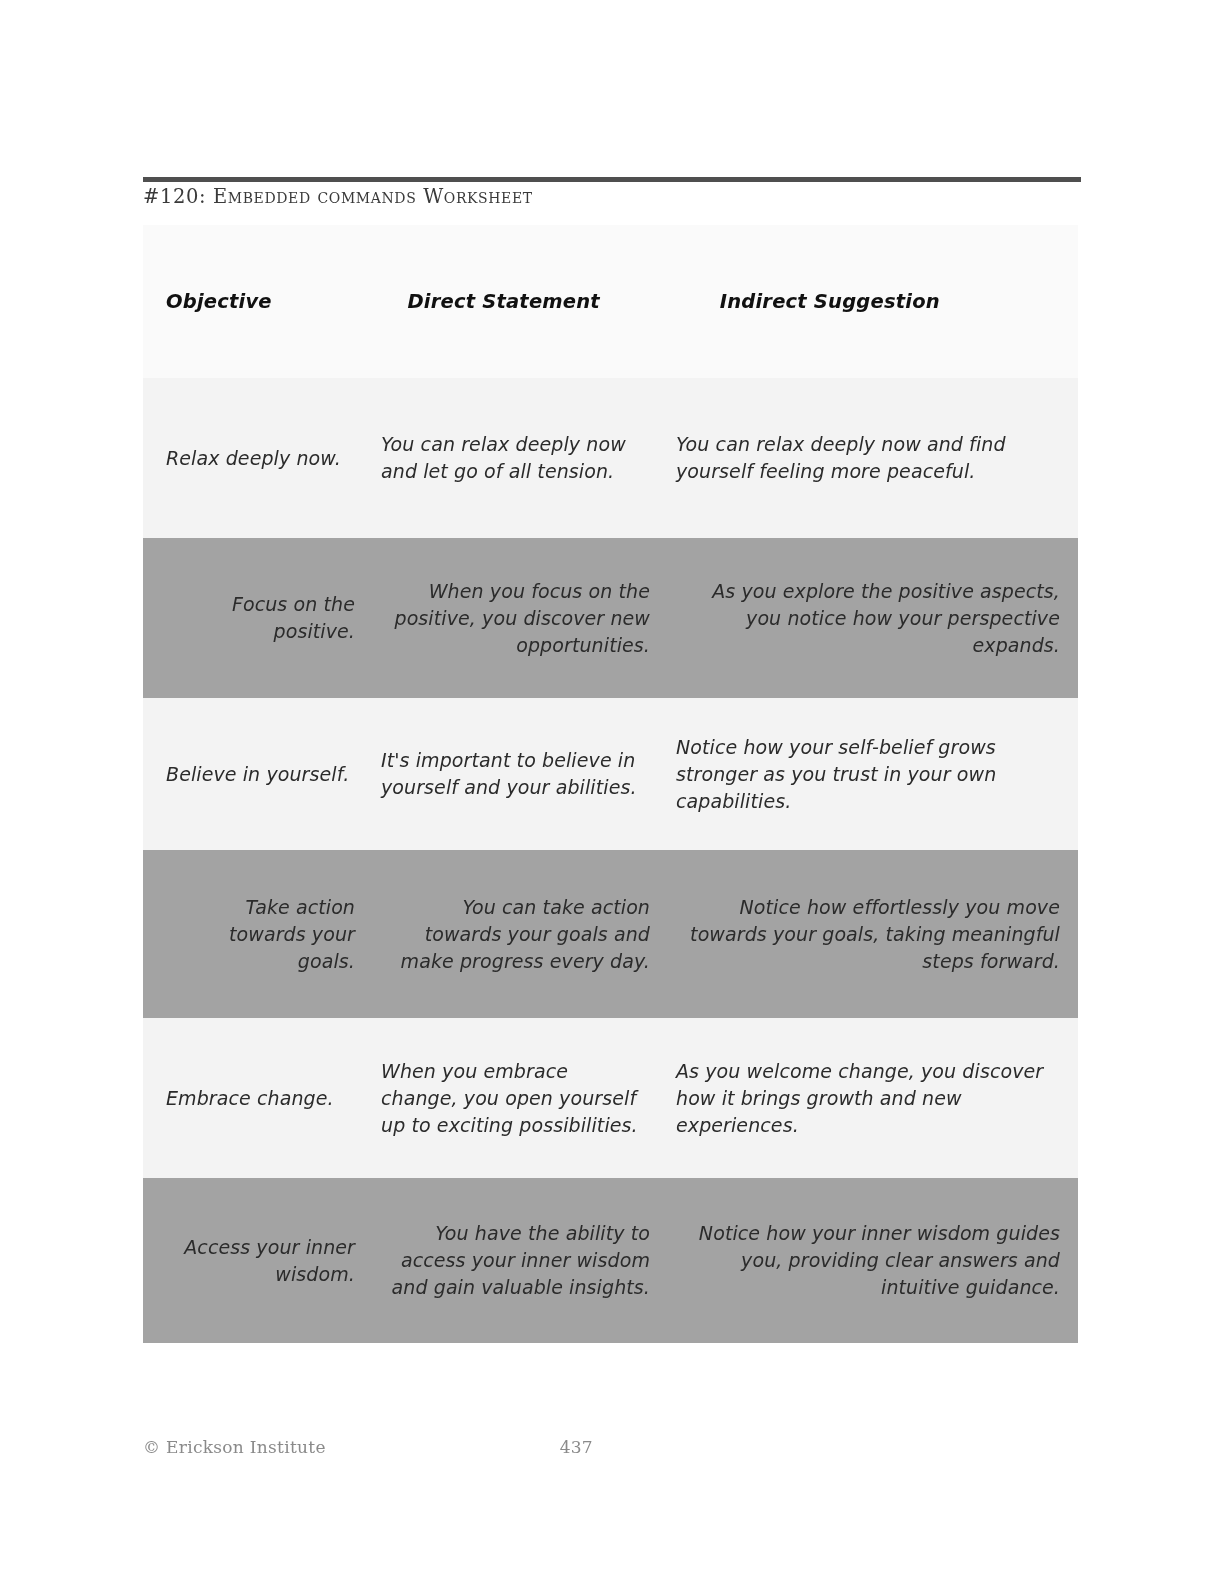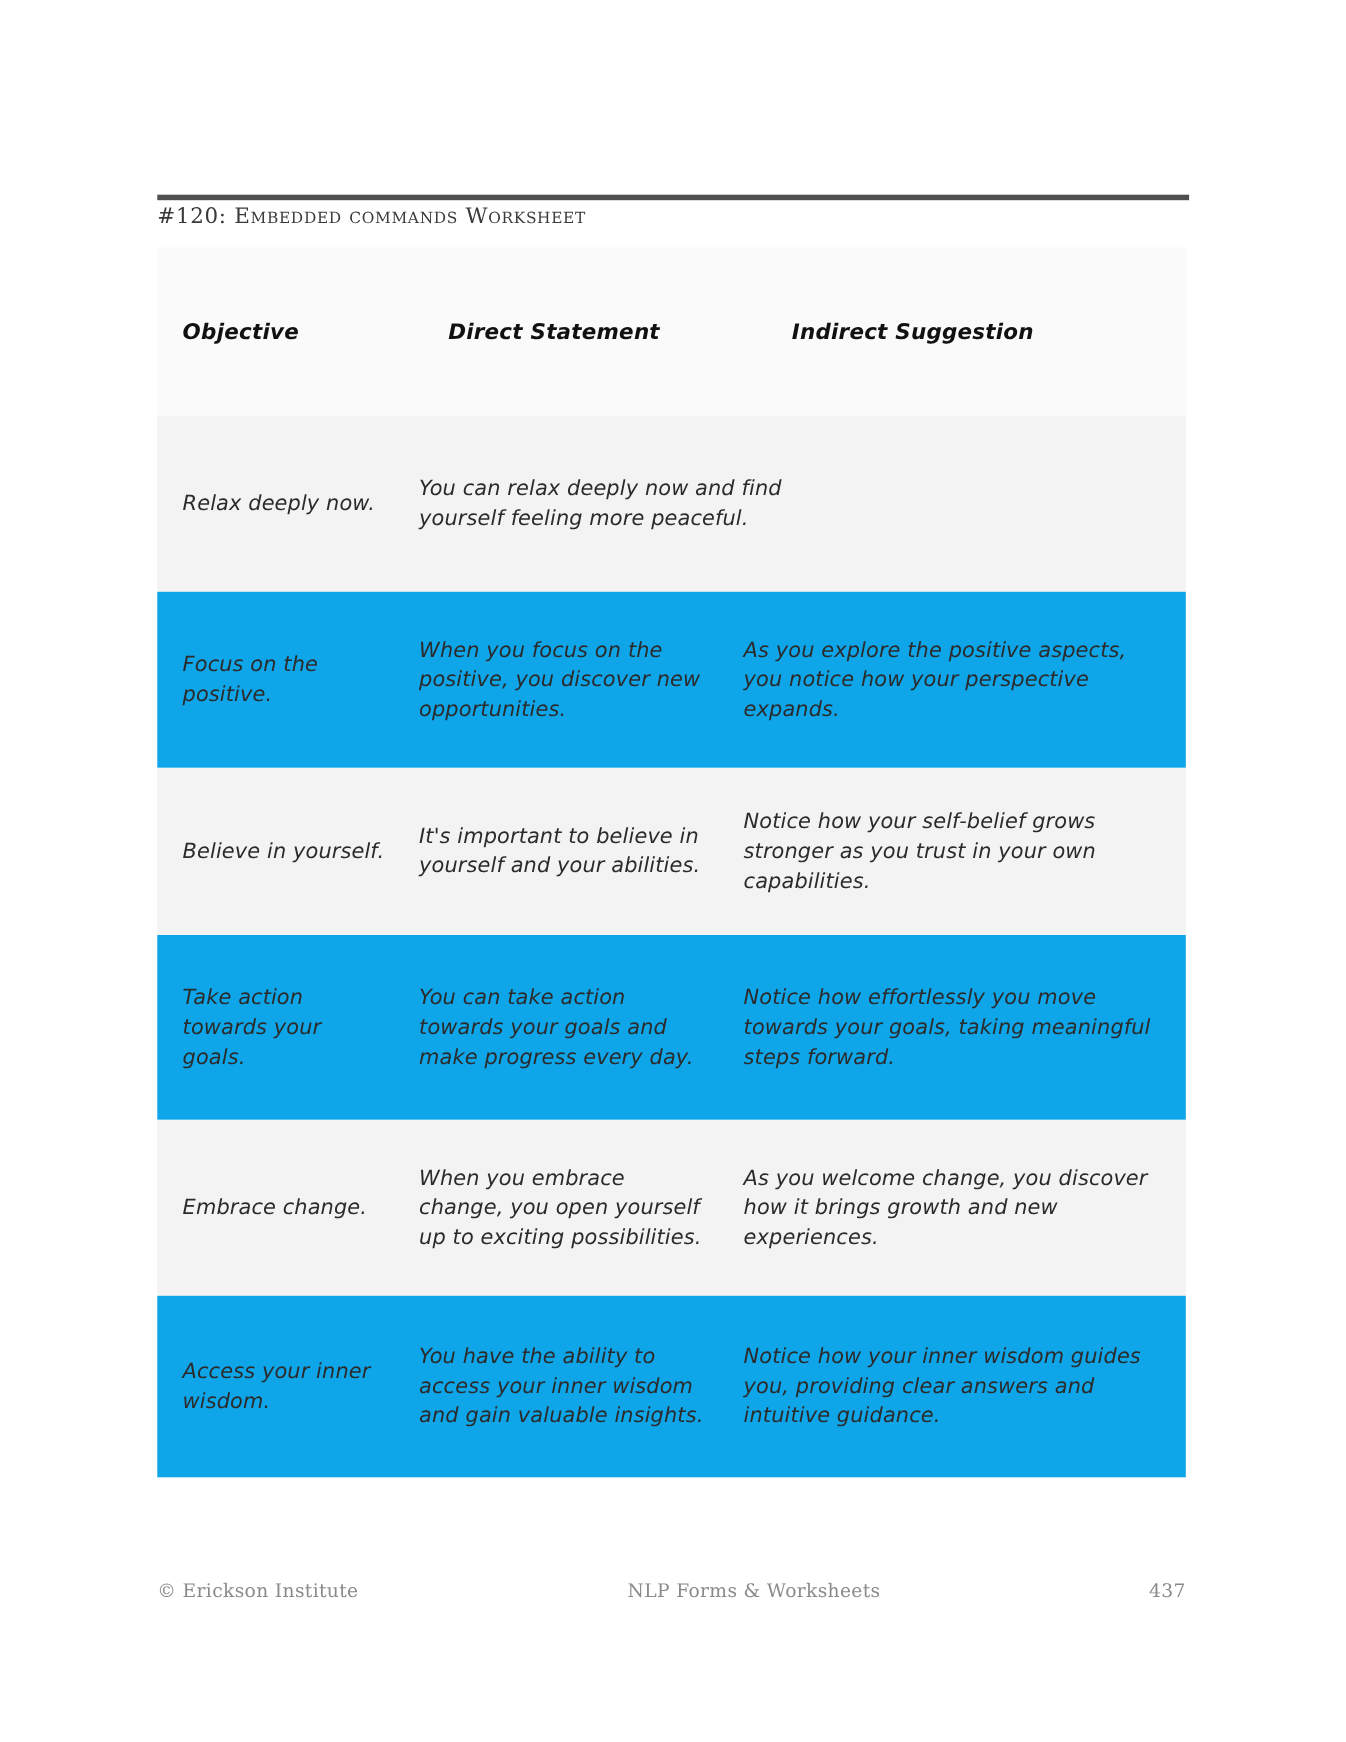--- a/index.html
+++ b/index.html
@@ -148,6 +148,7 @@
 
     <div class="row stripe r1">
       <div class="cell col-1 td">Relax deeply now.</div>
+      <div class="cell col-2 td">You can relax deeply now and let go of all tension.</div>
       <div class="cell col-3 td">You can relax deeply now and find yourself feeling more peaceful.</div>
     </div>
 

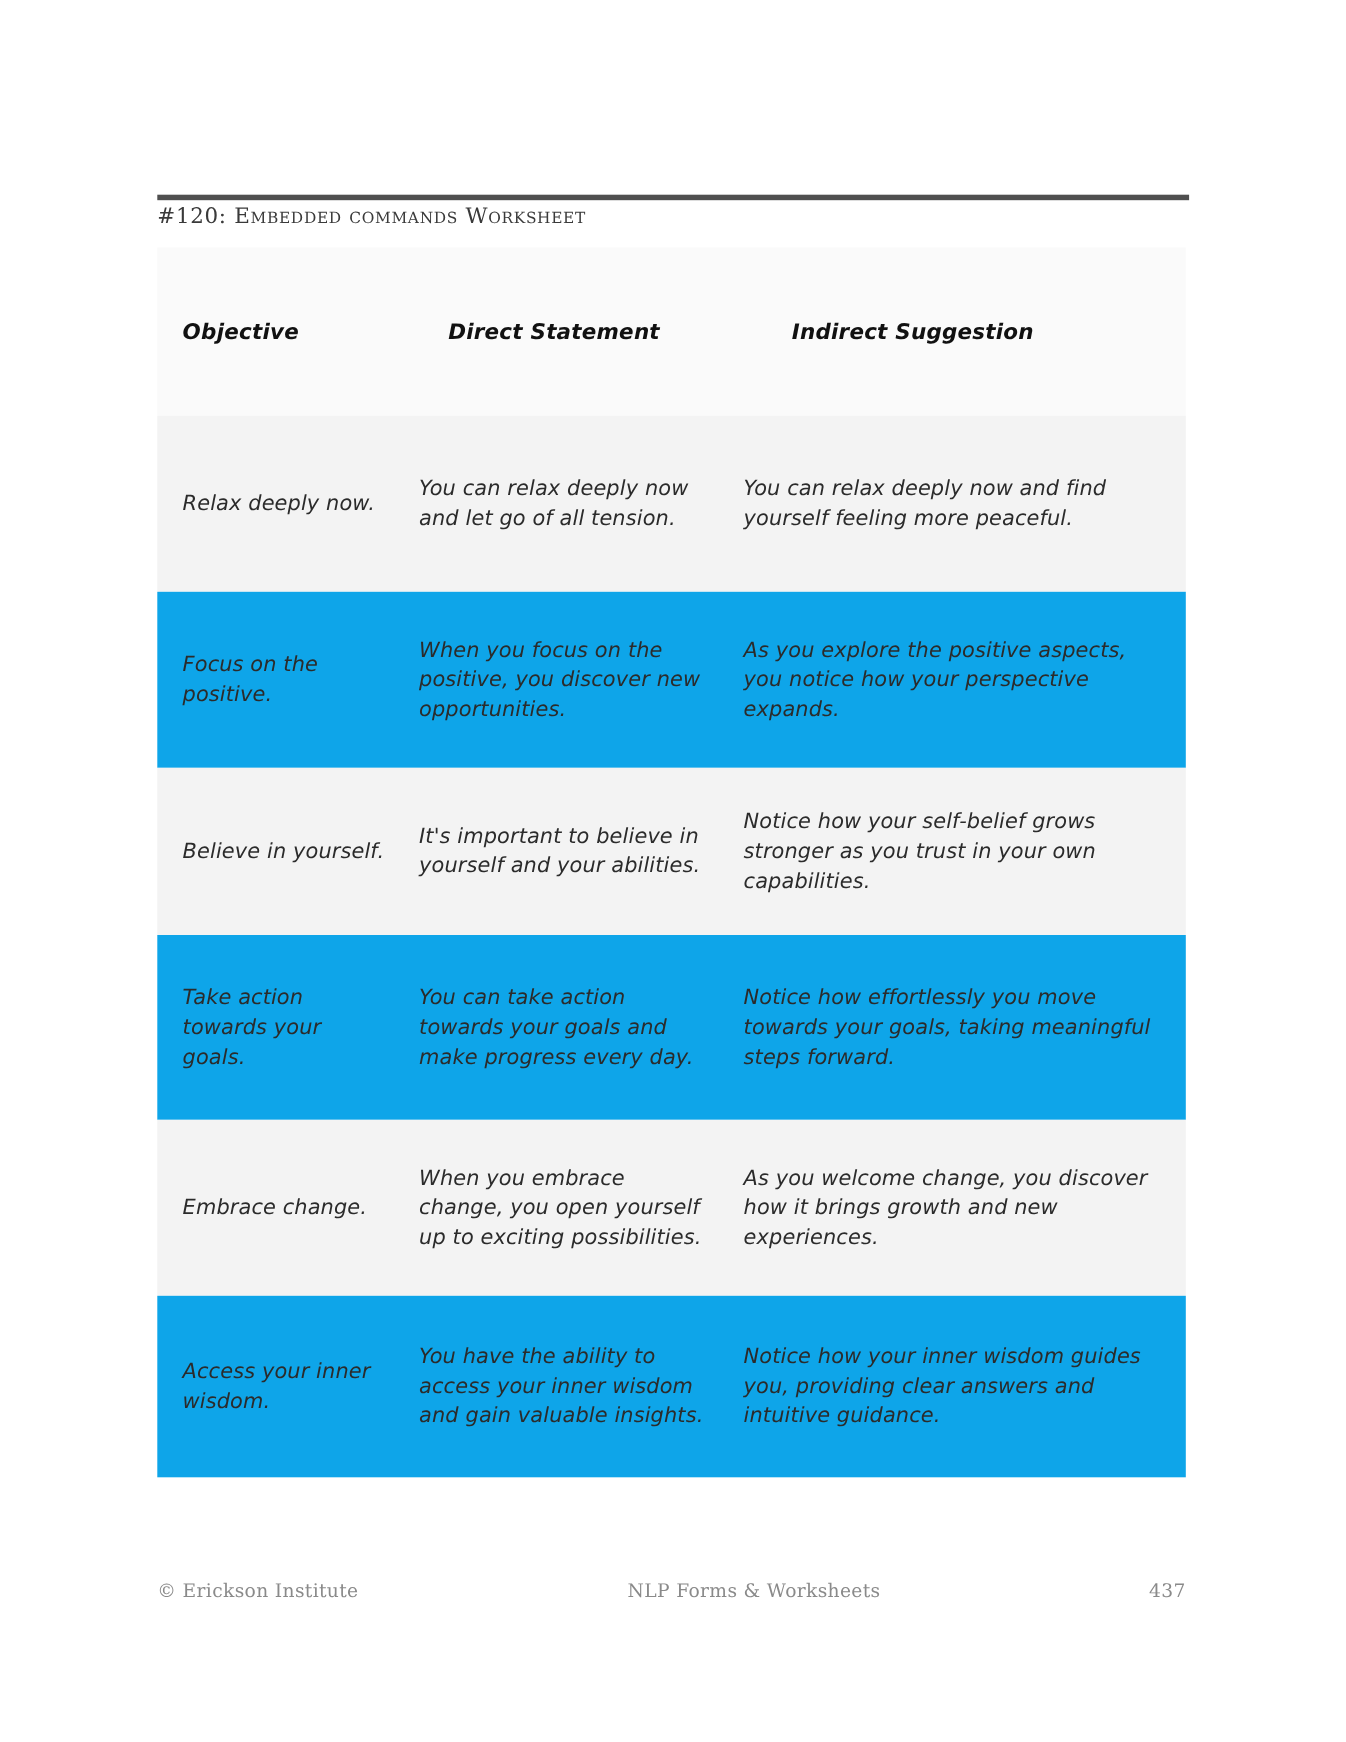--- a/index.html
+++ b/index.html
@@ -74,7 +74,8 @@
     background: #f3f3f3;
   }
   .row.plain {
-    background: #0ea5e9;
+    background: #a3a3a3;
+    text-align: right;
   }
 
   .cell {

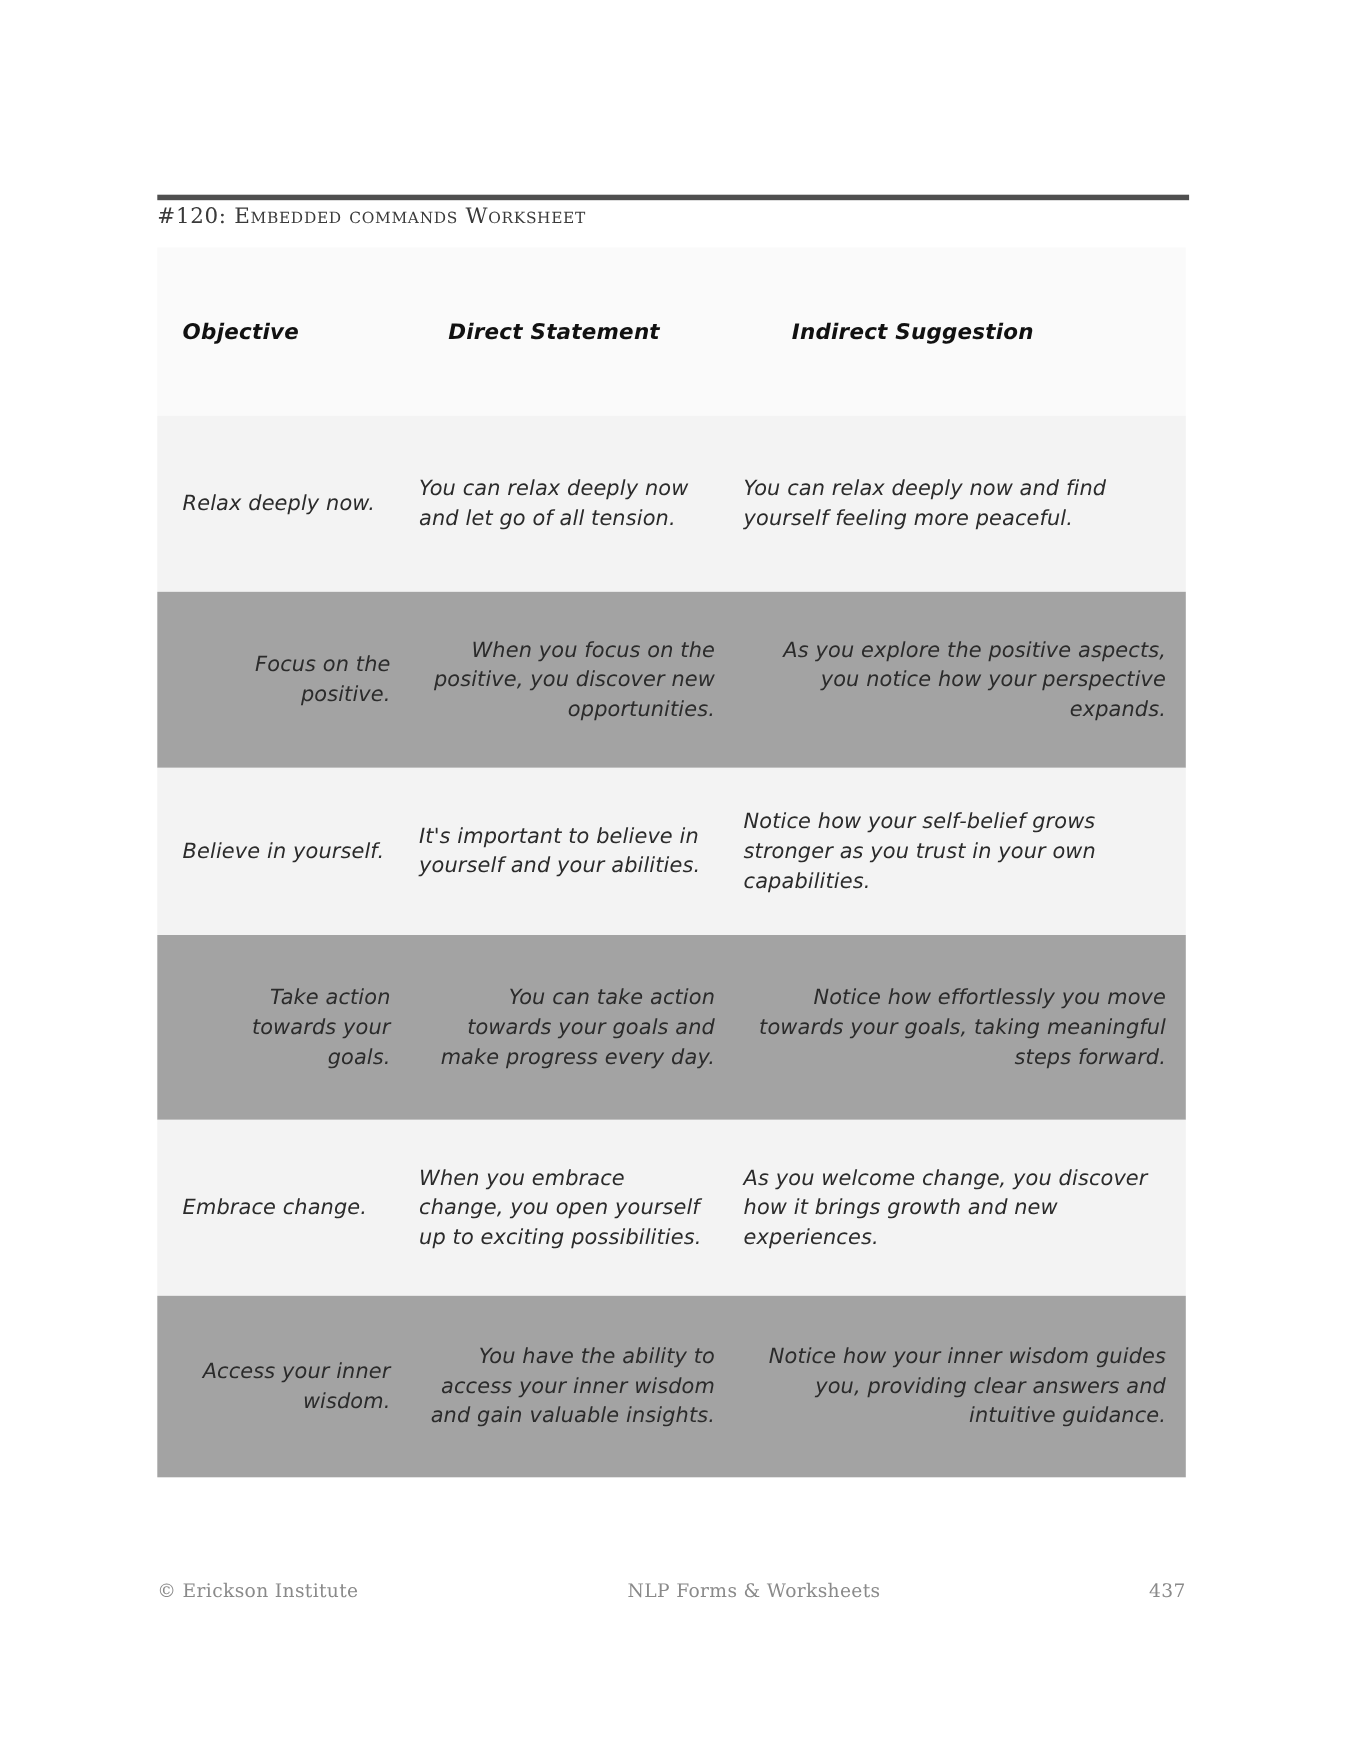--- a/index.html
+++ b/index.html
@@ -187,7 +187,6 @@
 
   <div class="footer">
     <div class="footer-left">© Erickson Institute</div>
-    <div class="footer-center">NLP Forms &amp; Worksheets</div>
     <div class="footer-right">437</div>
   </div>
 

